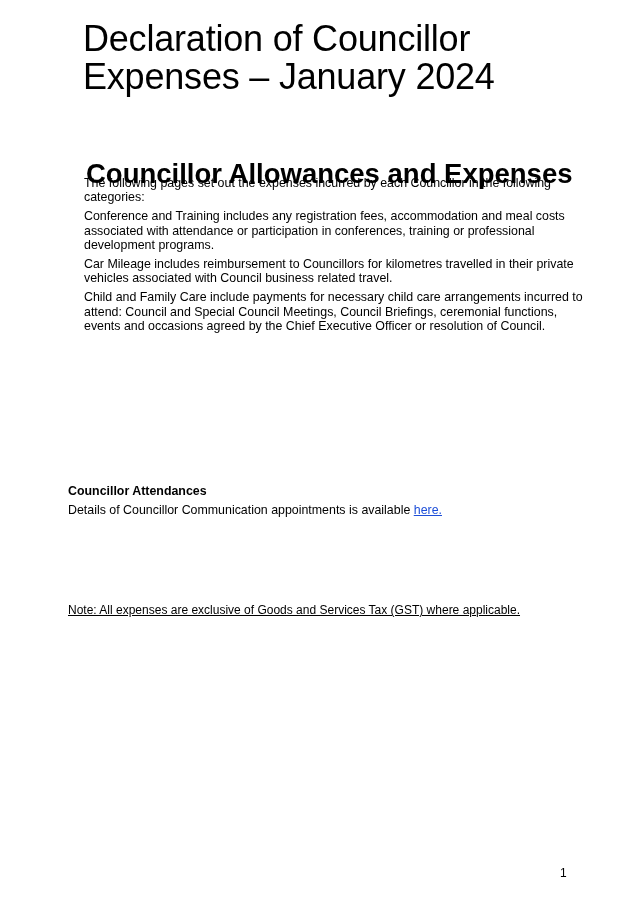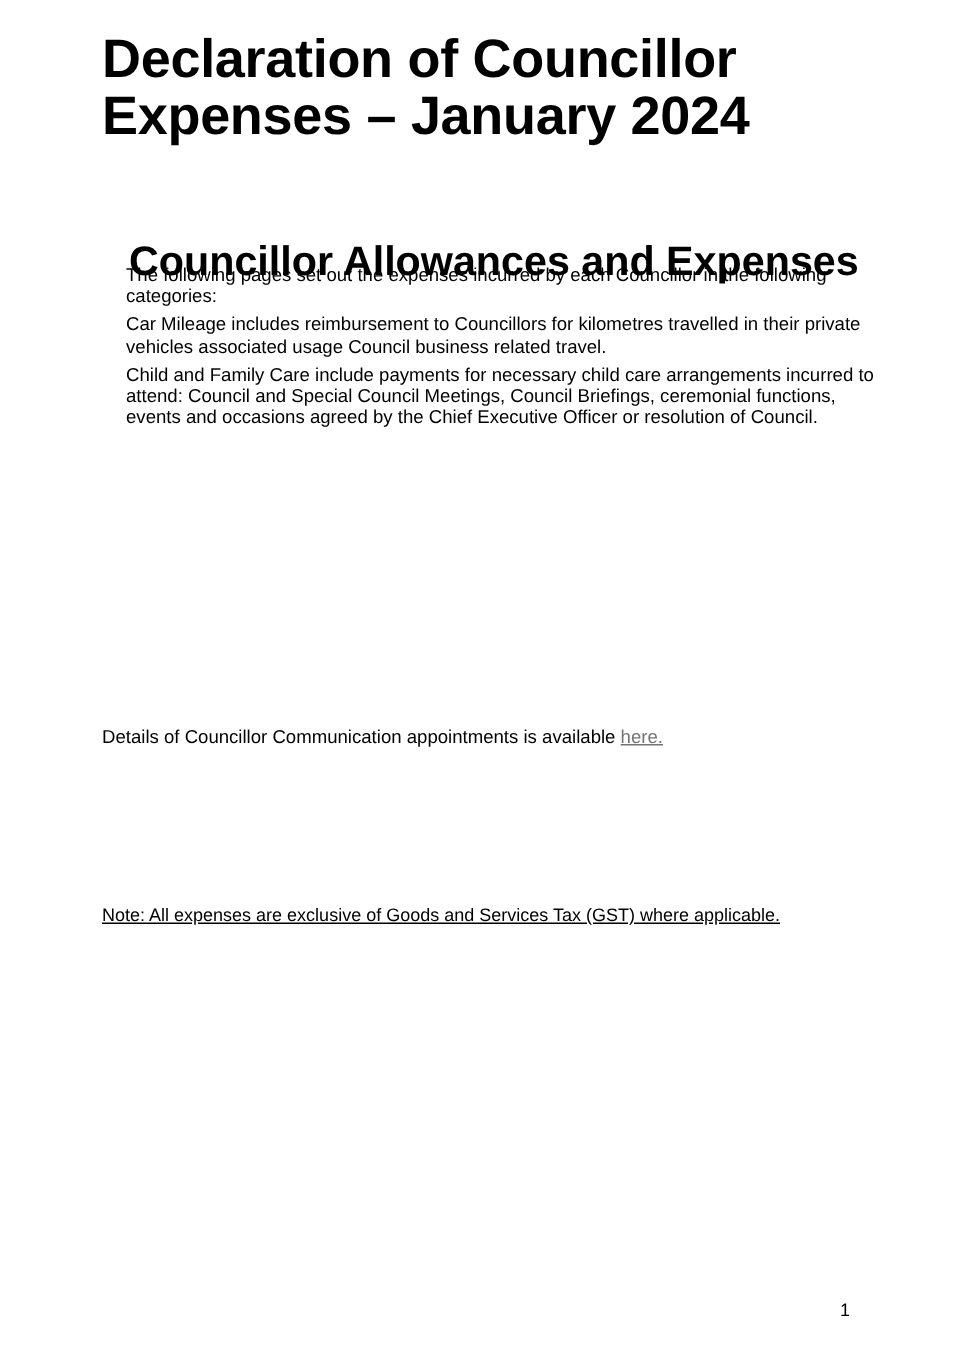--- a/index.html
+++ b/index.html
@@ -23,12 +23,12 @@
     }
     h1.title {
       position: absolute;
-      left: 0;
+      left: 15px;
       top: 20px;
       margin: 0;
       font-size: 36px;
       line-height: 38px;
-      font-weight: bold;
+      font-weight: normal;
       letter-spacing: -0.2px;
       width: 520px;
     }

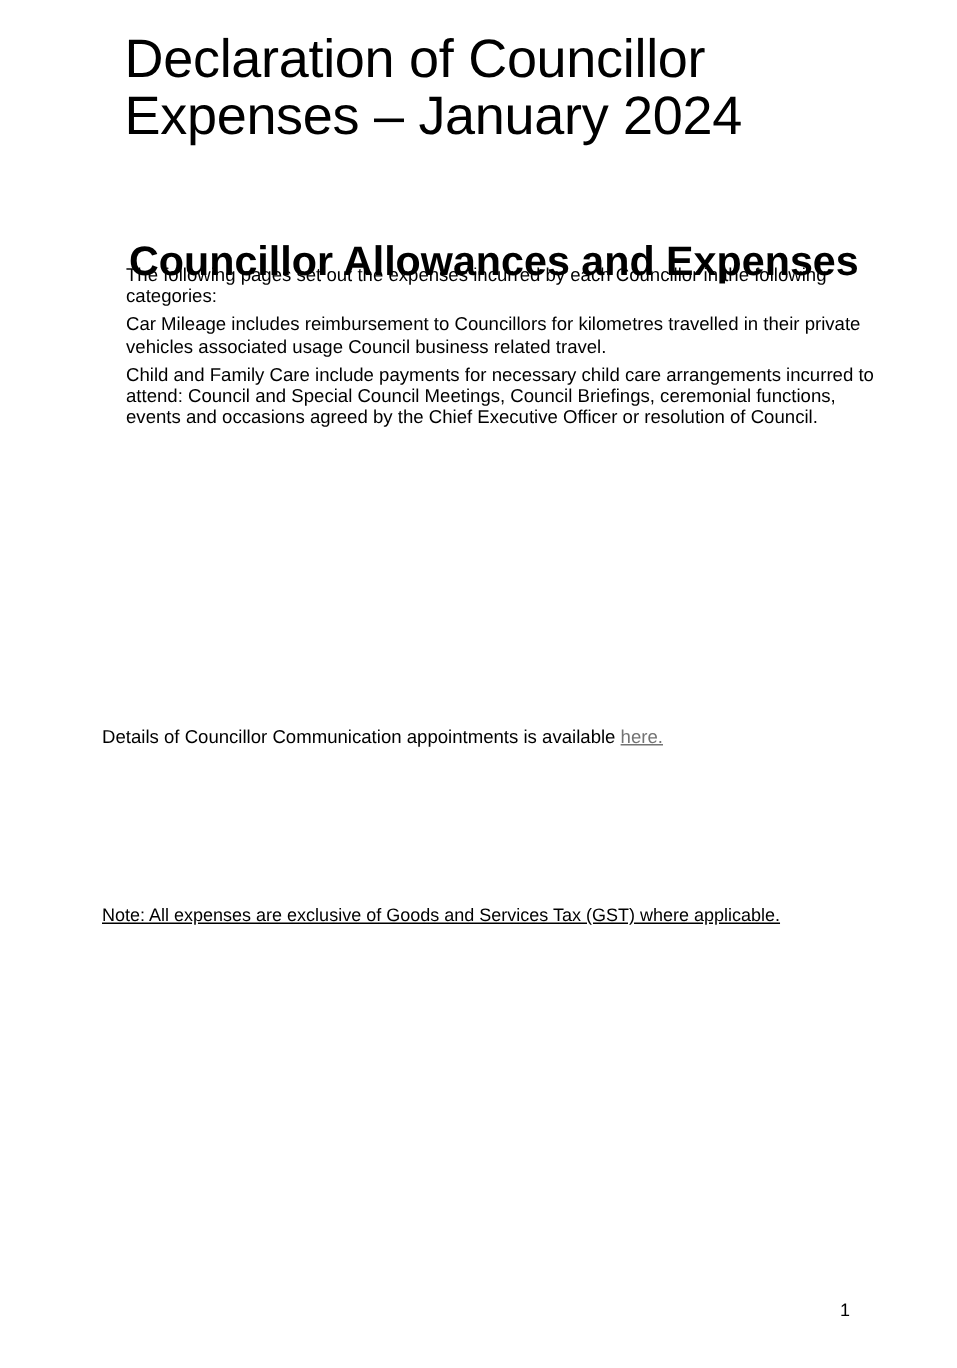--- a/index.html
+++ b/index.html
@@ -95,6 +95,7 @@
 
   <div class="body-text">
     <p>The following pages set out the expenses incurred by each Councillor in the following categories:</p>
+    <p>Conference and Training includes any registration fees, accommodation and meal costs associated with attendance or participation in conferences, training or professional development programs.</p>
     <p>Car Mileage includes reimbursement to Councillors for kilometres travelled in their private vehicles associated usage Council business related travel.</p>
     <p>Child and Family Care include payments for necessary child care arrangements incurred to attend: Council and Special Council Meetings, Council Briefings, ceremonial functions, events and occasions agreed by the Chief Executive Officer or resolution of Council.</p>
   </div>

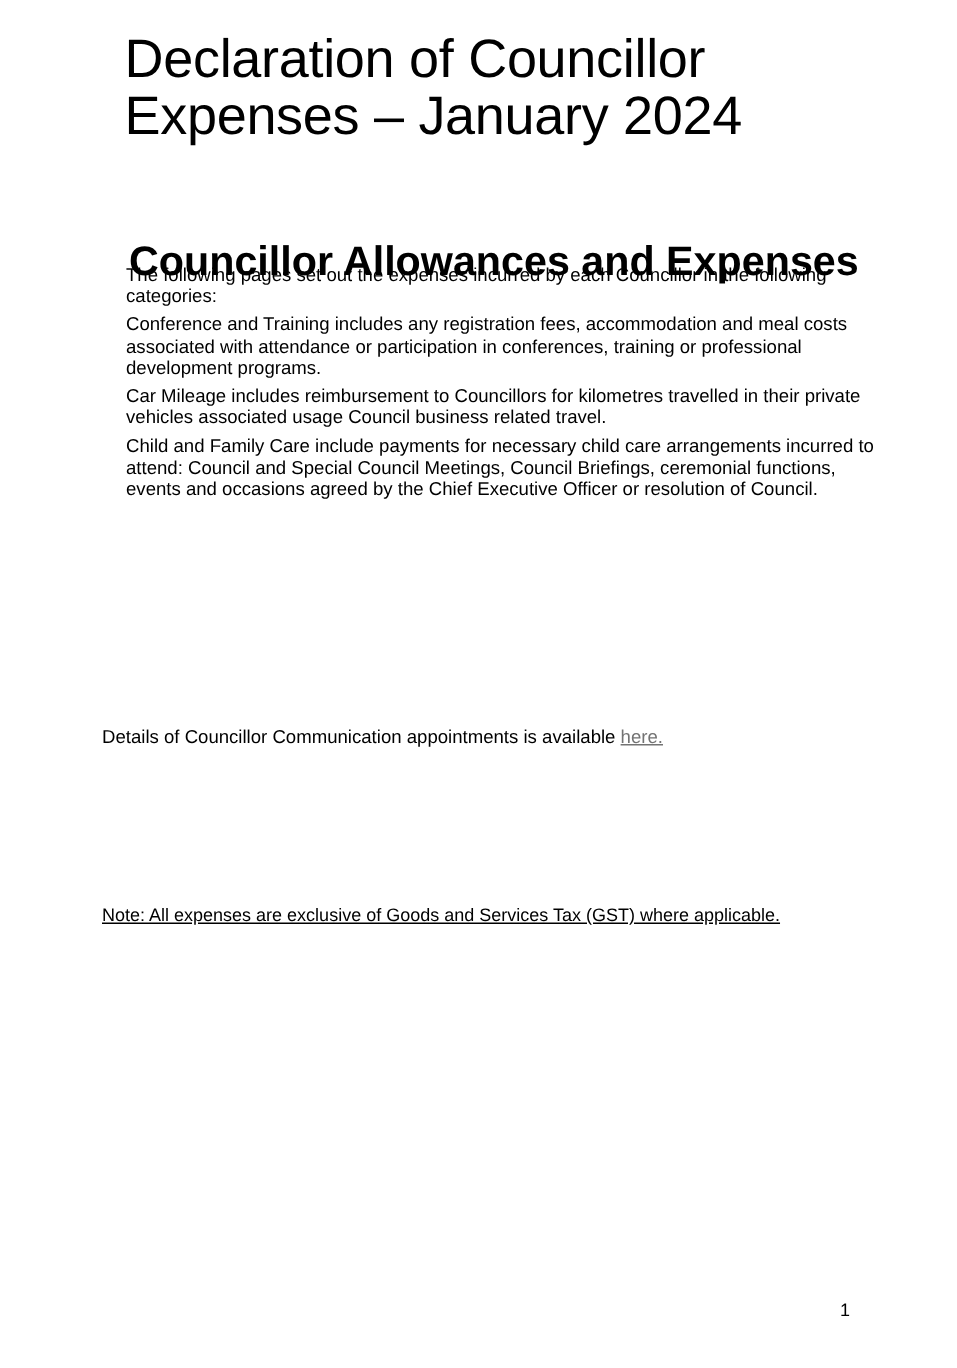--- a/index.html
+++ b/index.html
@@ -96,7 +96,7 @@
   <div class="body-text">
     <p>The following pages set out the expenses incurred by each Councillor in the following categories:</p>
     <p>Conference and Training includes any registration fees, accommodation and meal costs associated with attendance or participation in conferences, training or professional development programs.</p>
-    <p>Car Mileage includes reimbursement to Councillors for kilometres travelled in their private vehicles associated usage Council business related travel.</p>
+    <p>Car Mileage includes reimbursement to Councillors for kilometres travelled in their private vehicles associated with Council business related travel.</p>
     <p>Child and Family Care include payments for necessary child care arrangements incurred to attend: Council and Special Council Meetings, Council Briefings, ceremonial functions, events and occasions agreed by the Chief Executive Officer or resolution of Council.</p>
   </div>
 

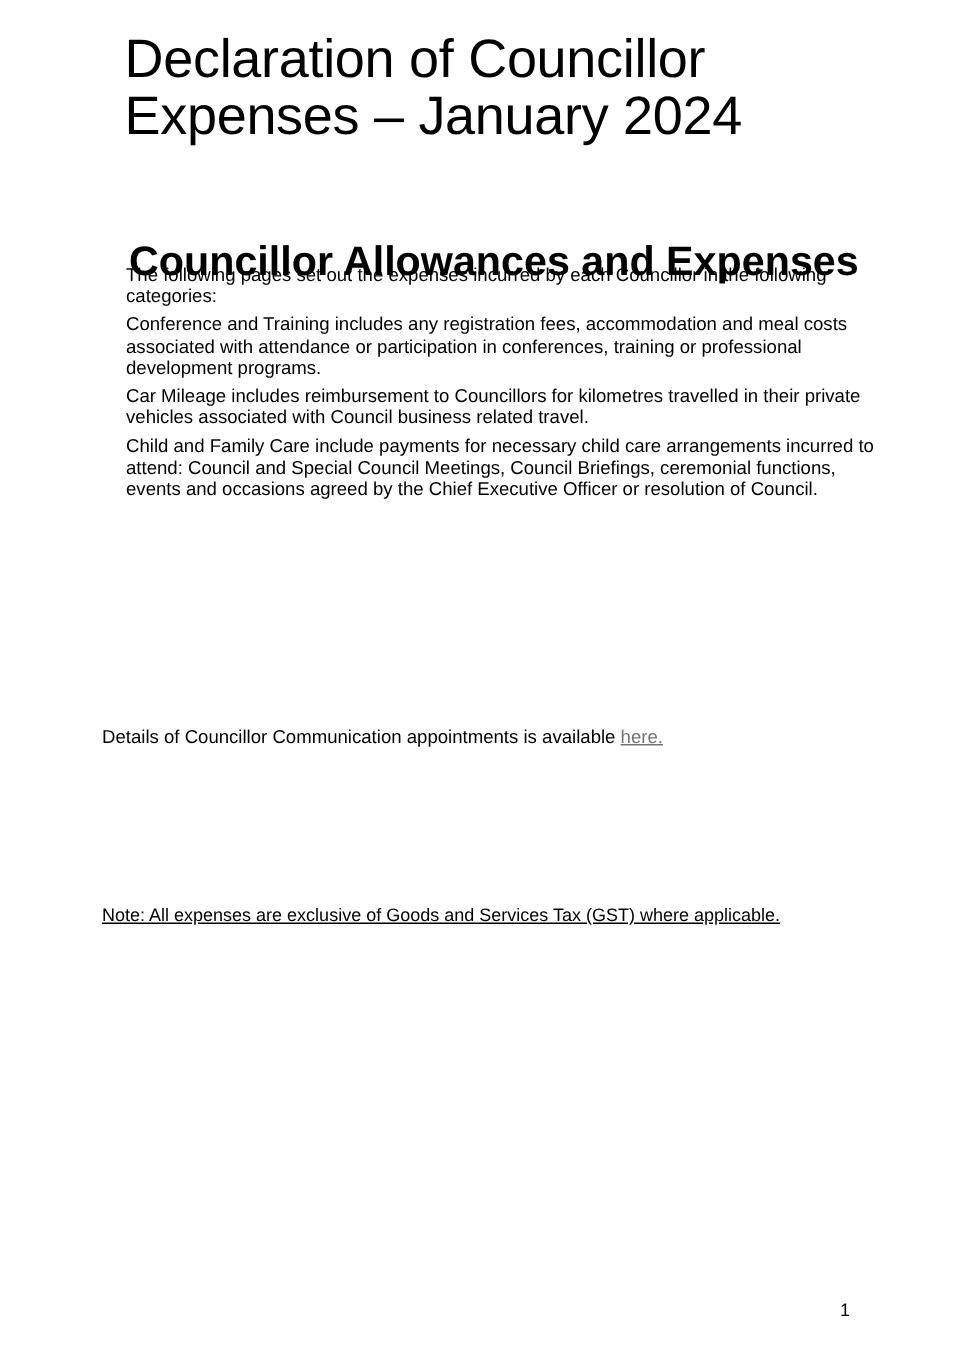--- a/index.html
+++ b/index.html
@@ -101,6 +101,7 @@
   </div>
 
   <div class="attendances">
+    <p class="section-heading">Councillor Attendances</p>
     <p><span>Details of Councillor Communication appointments is available </span><a class="link" href="#">here.</a></p>
   </div>
 

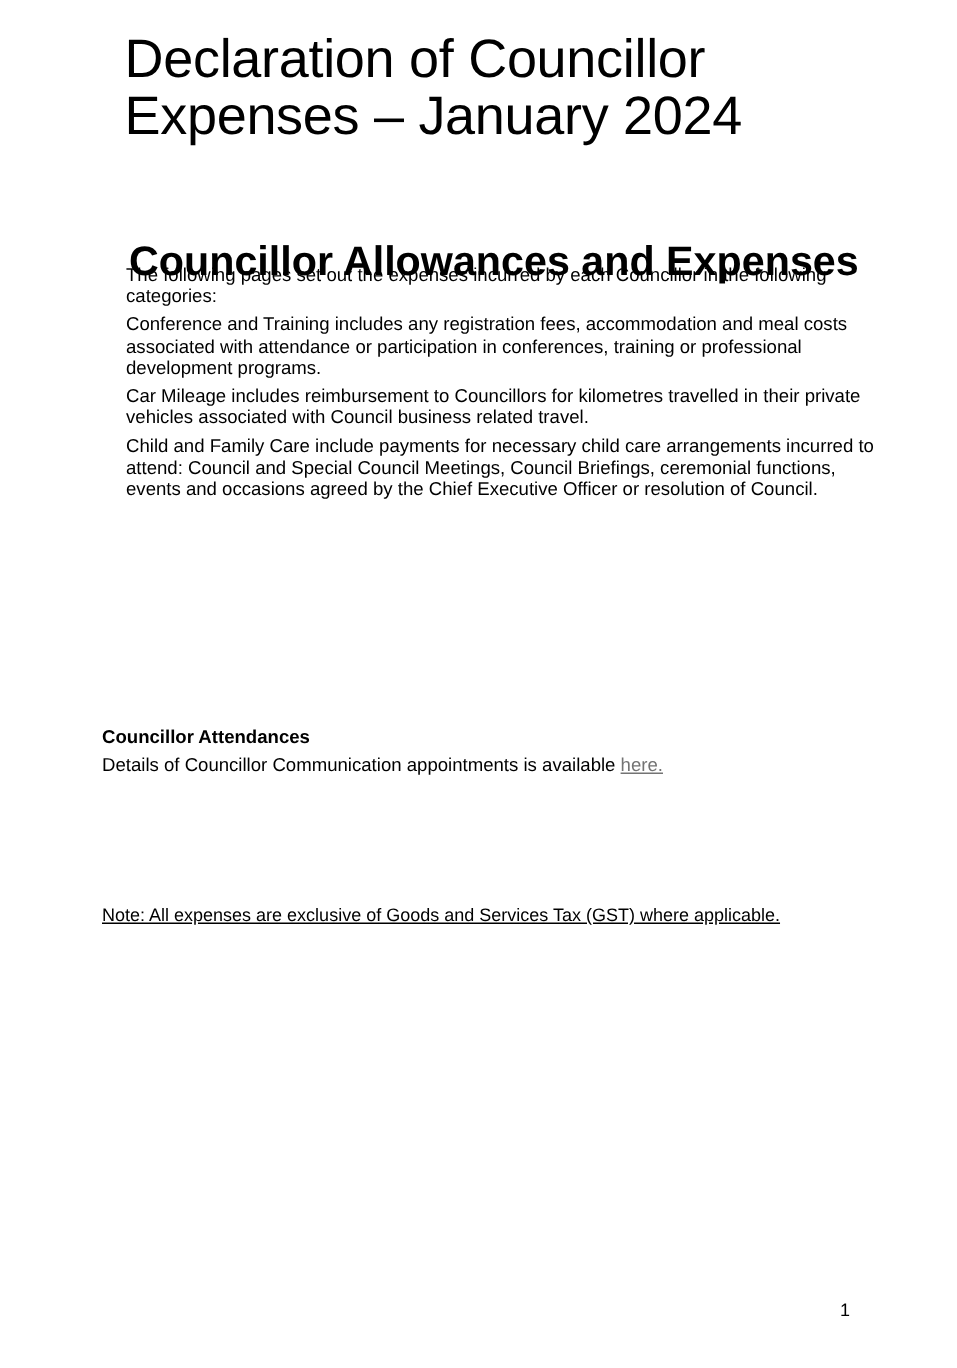--- a/index.html
+++ b/index.html
@@ -65,7 +65,7 @@
       width: 510px;
     }
     a.link {
-      color: #737373;
+      color: #1d4ed8;
       text-decoration: underline;
     }
     .note {

